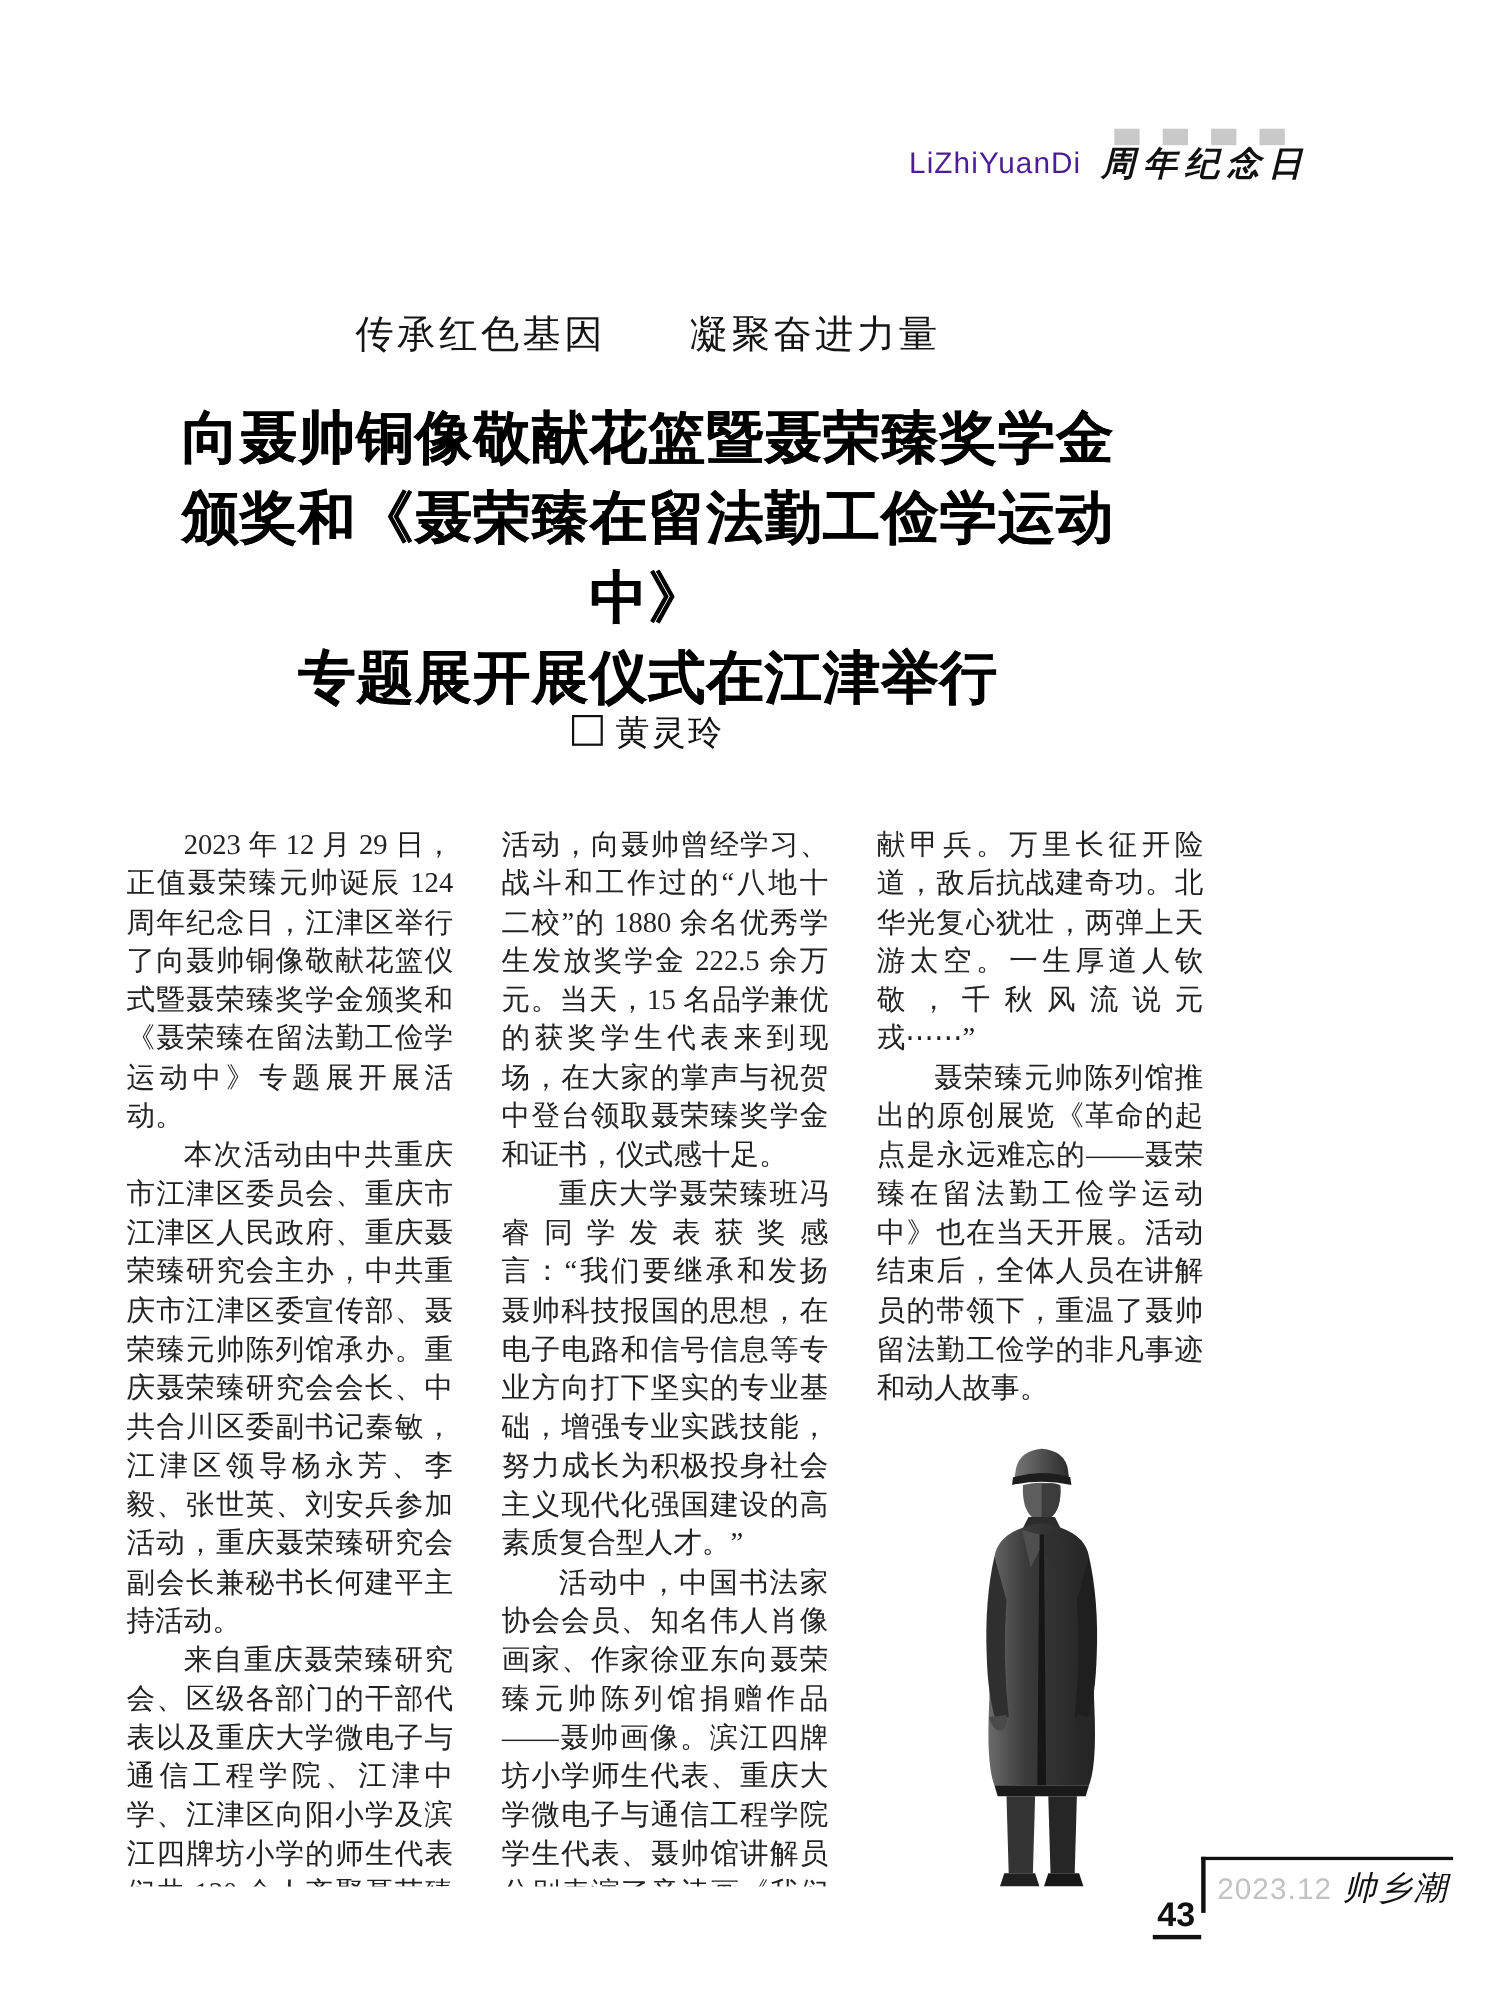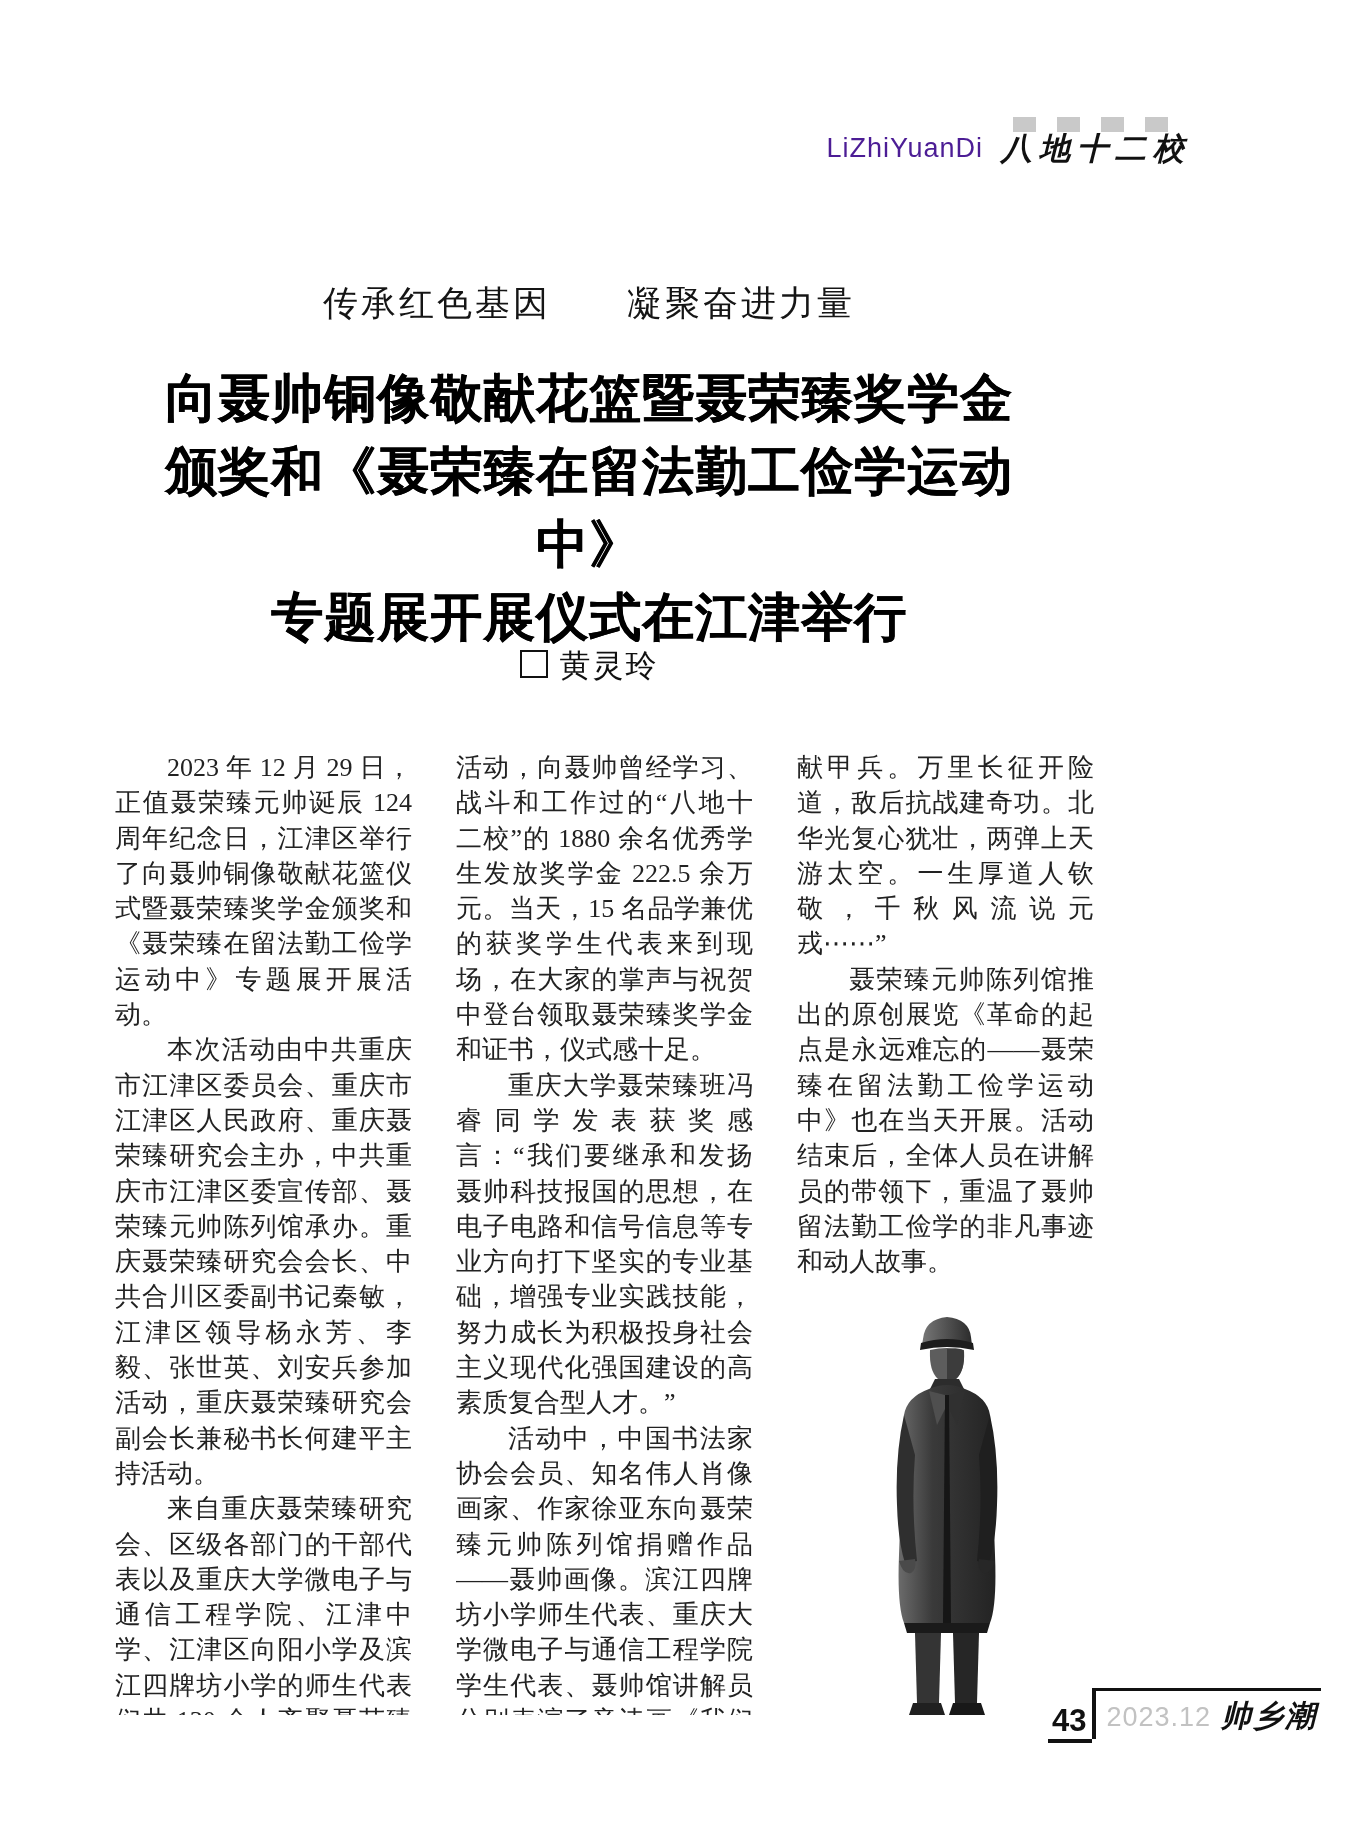--- a/index.html
+++ b/index.html
@@ -109,7 +109,7 @@
           <i></i>
           <i></i>
       </span>
-      <span class="header-cn-text">八地十二校</span>
+      <span class="header-cn-text">周年纪念日</span>
     </span>
   </div>
 

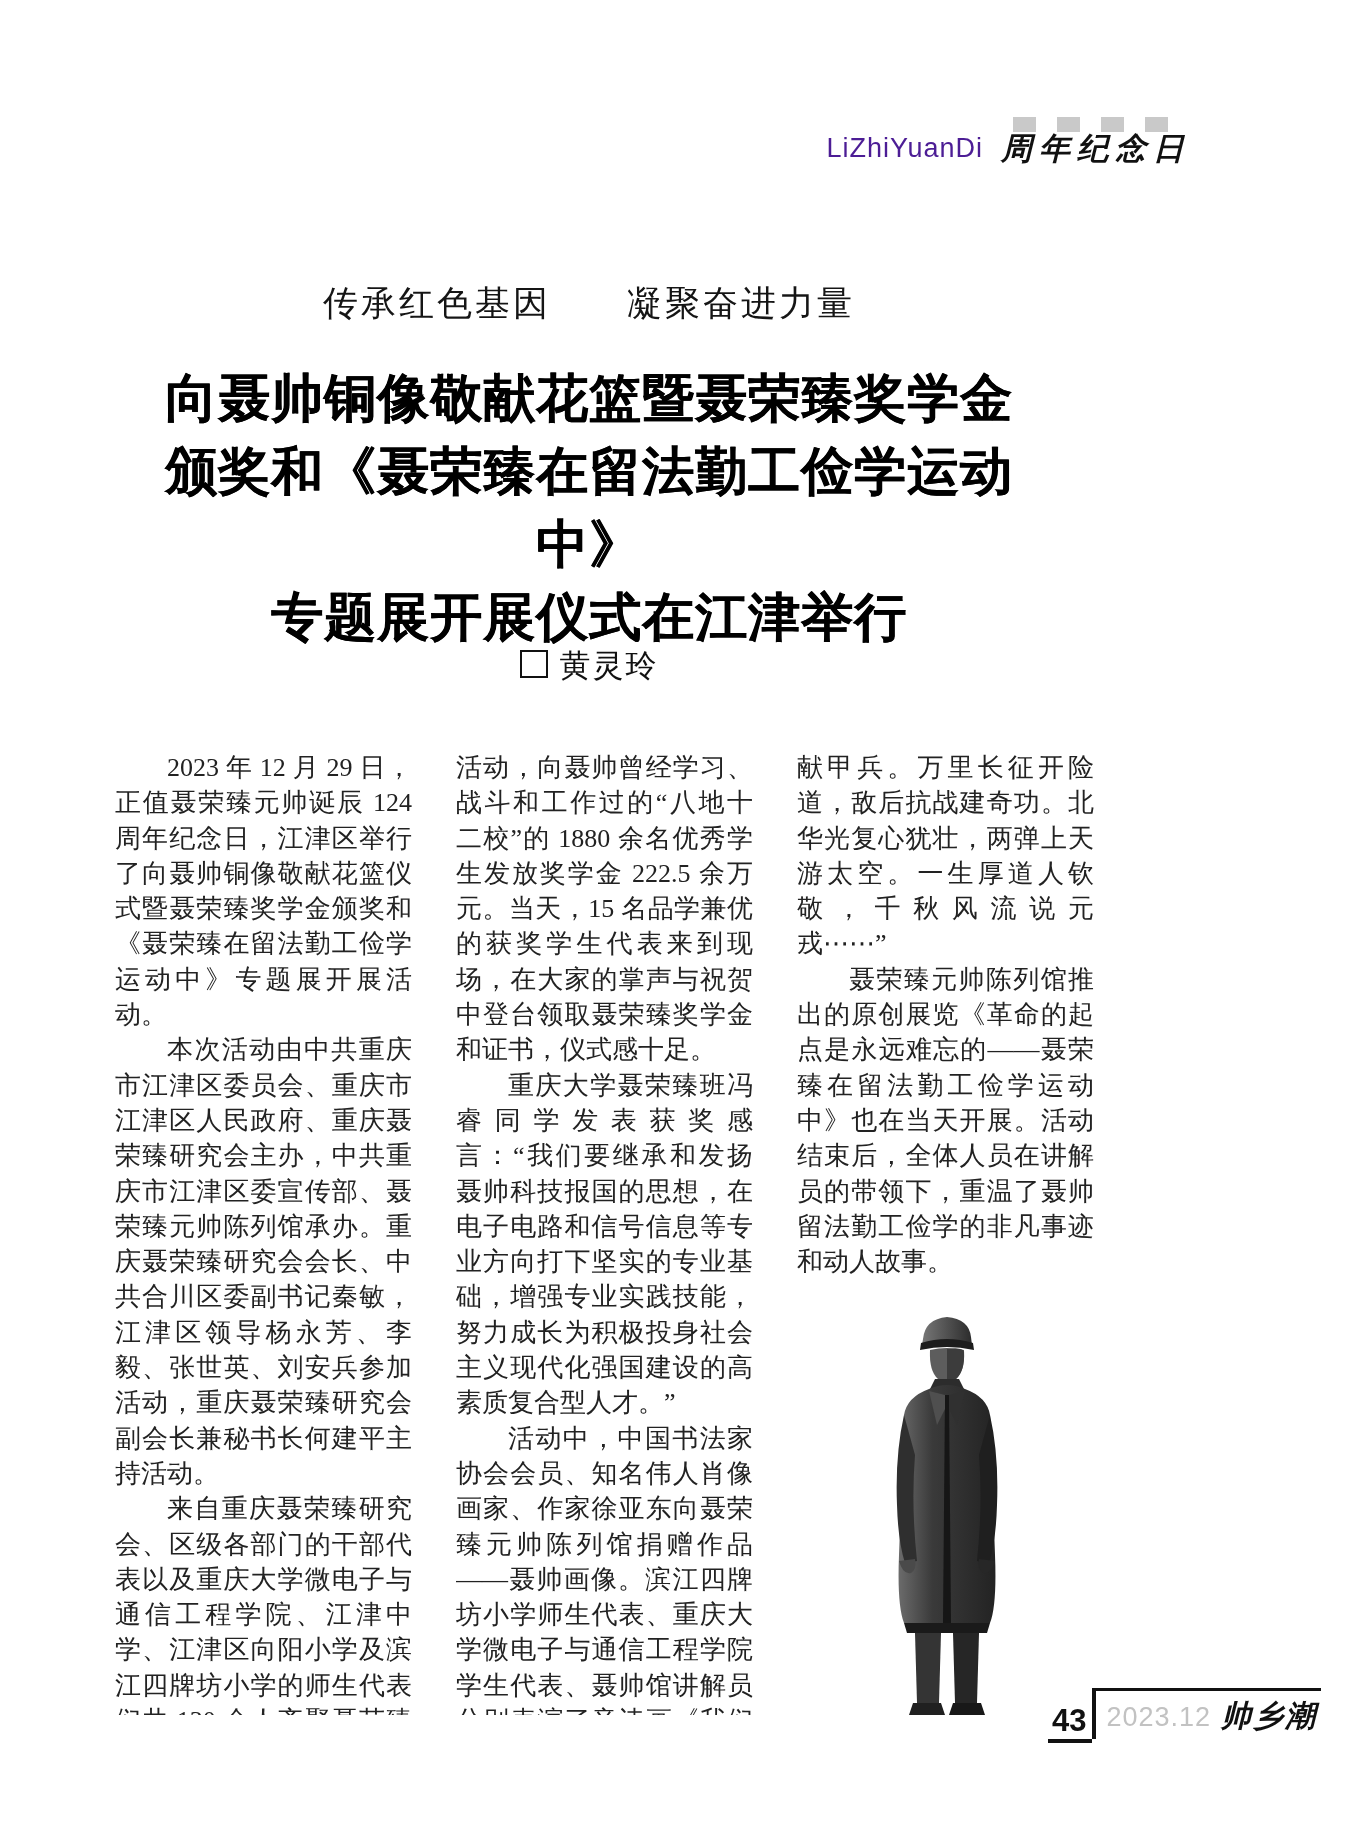--- a/index.html
+++ b/index.html
@@ -84,7 +84,7 @@
   }
   .footer-right {
     border-left:4px solid #111; border-top:3px solid #111;
-    margin-bottom:4px;
+    margin-bottom:24px;
     padding:5px 4px 2px 10px;
     display:flex; align-items:baseline; gap:10px;
   }

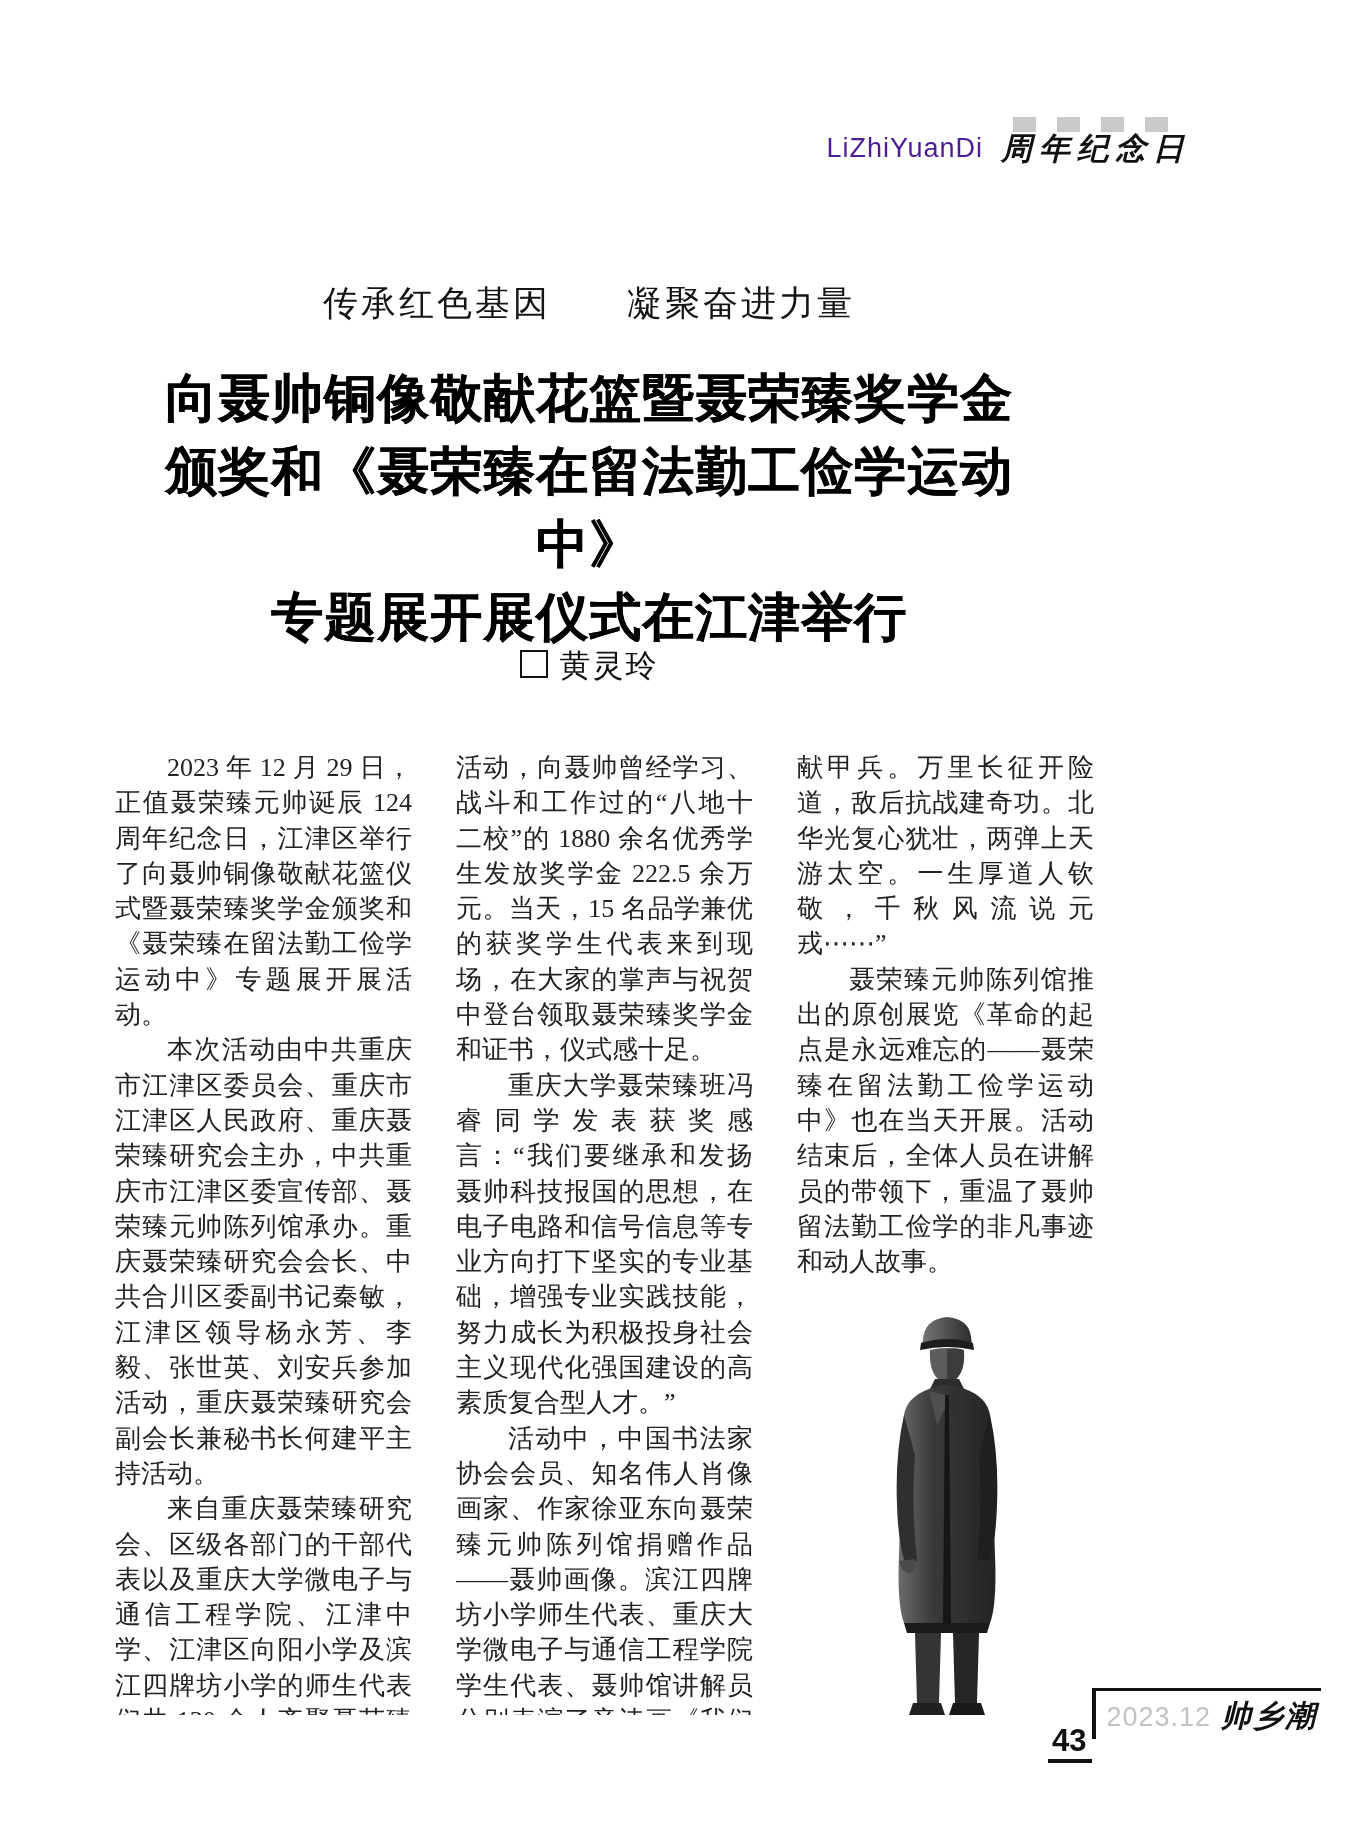--- a/index.html
+++ b/index.html
@@ -91,7 +91,7 @@
   .footer-issue { font-size:27px; color:#c2c2c2; letter-spacing:1px; }
   .footer-mag {
     font-family:"Liberation Serif", serif;
-    font-size:30px; font-weight:bold; font-style:italic; color:#111;
+    font-size:30px; font-weight:normal; font-style:italic; color:#111;
     letter-spacing:2px;
   }
 </style>

